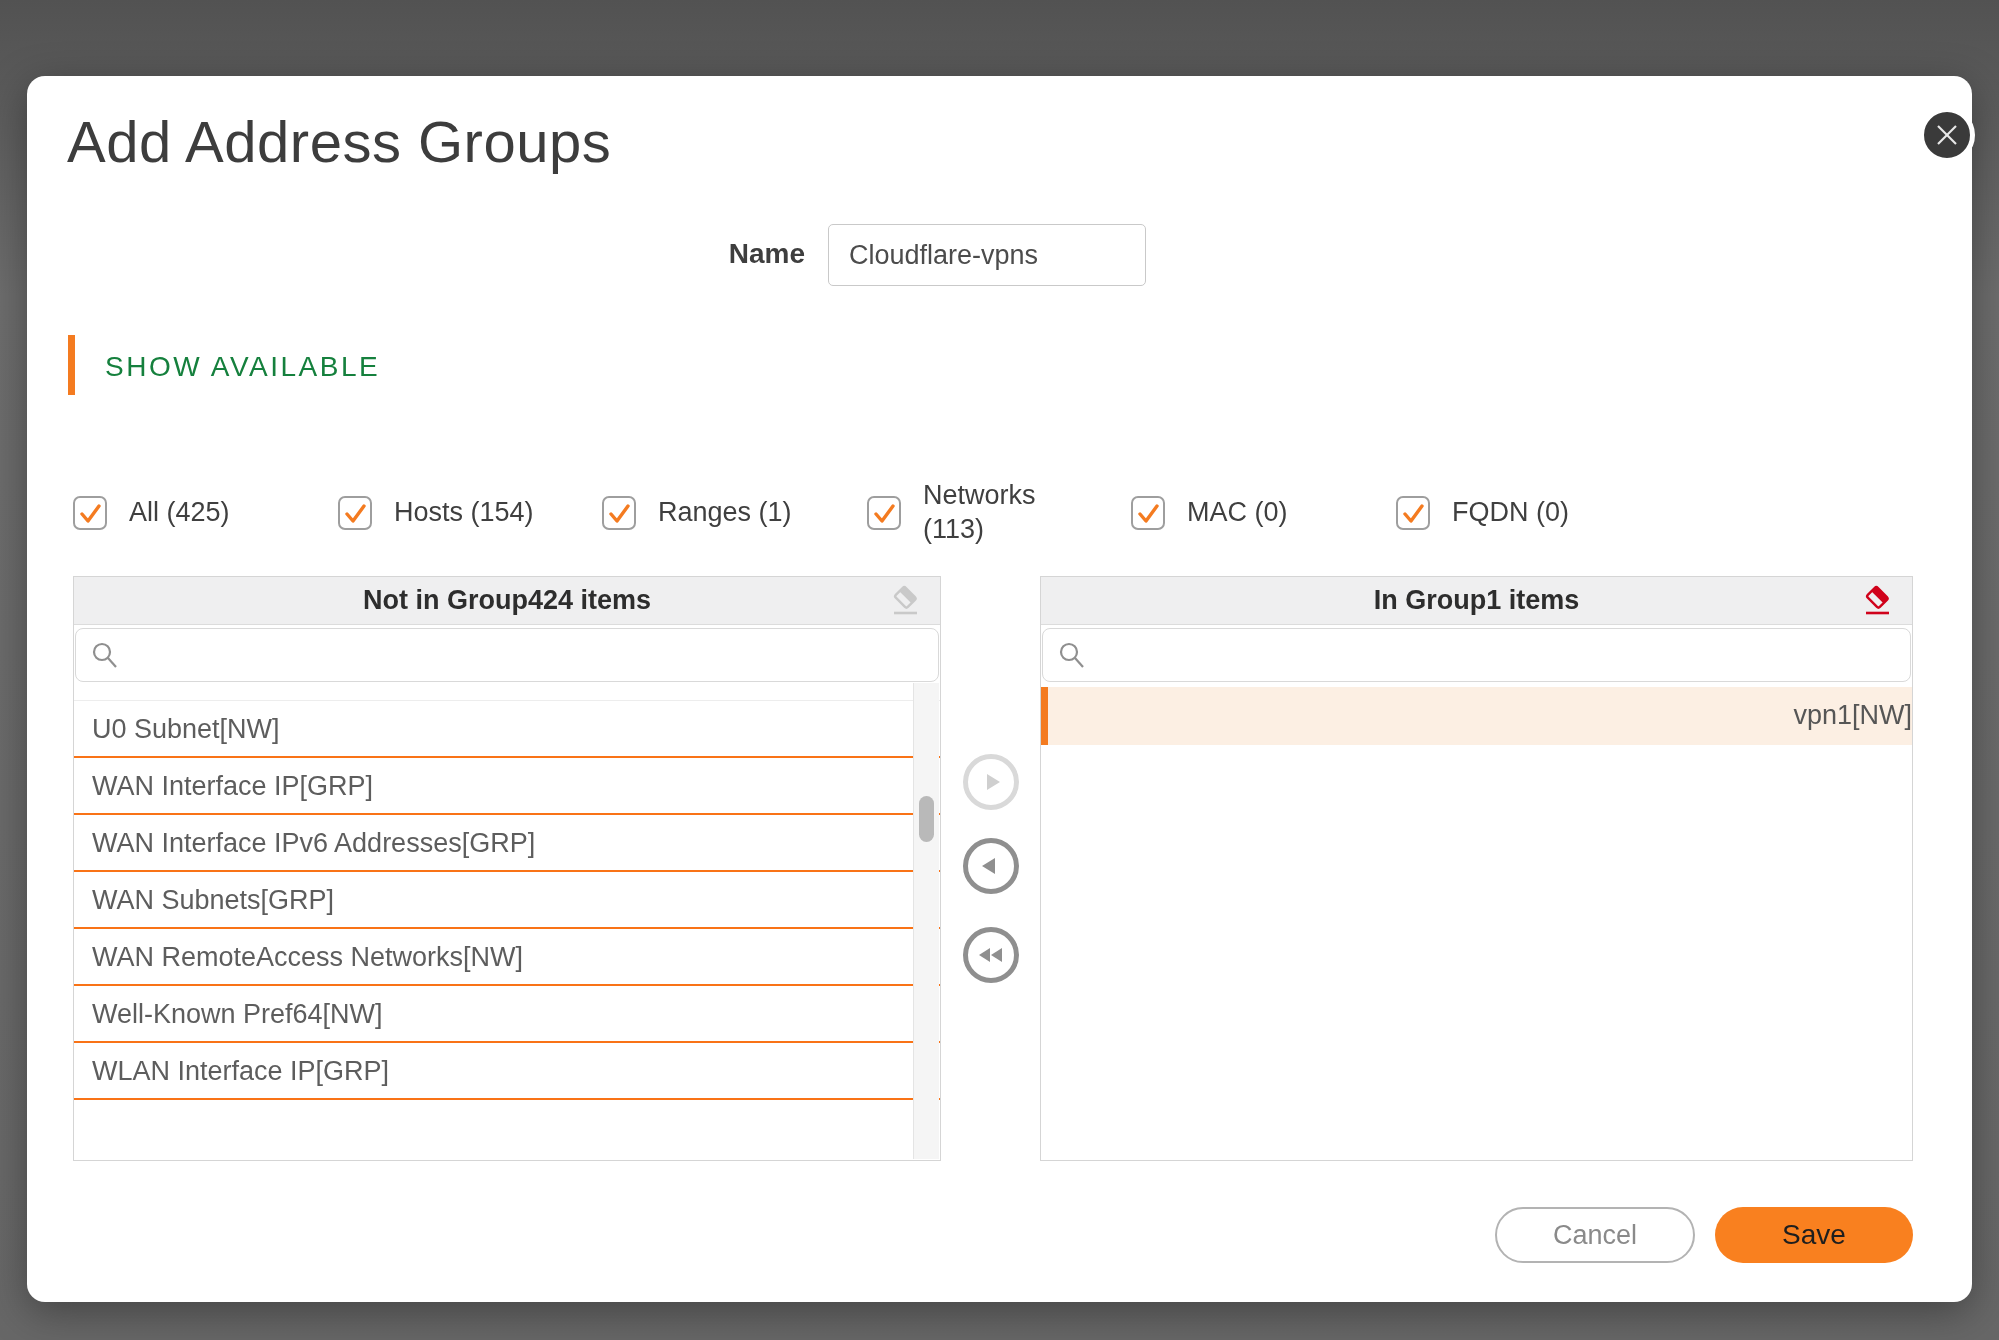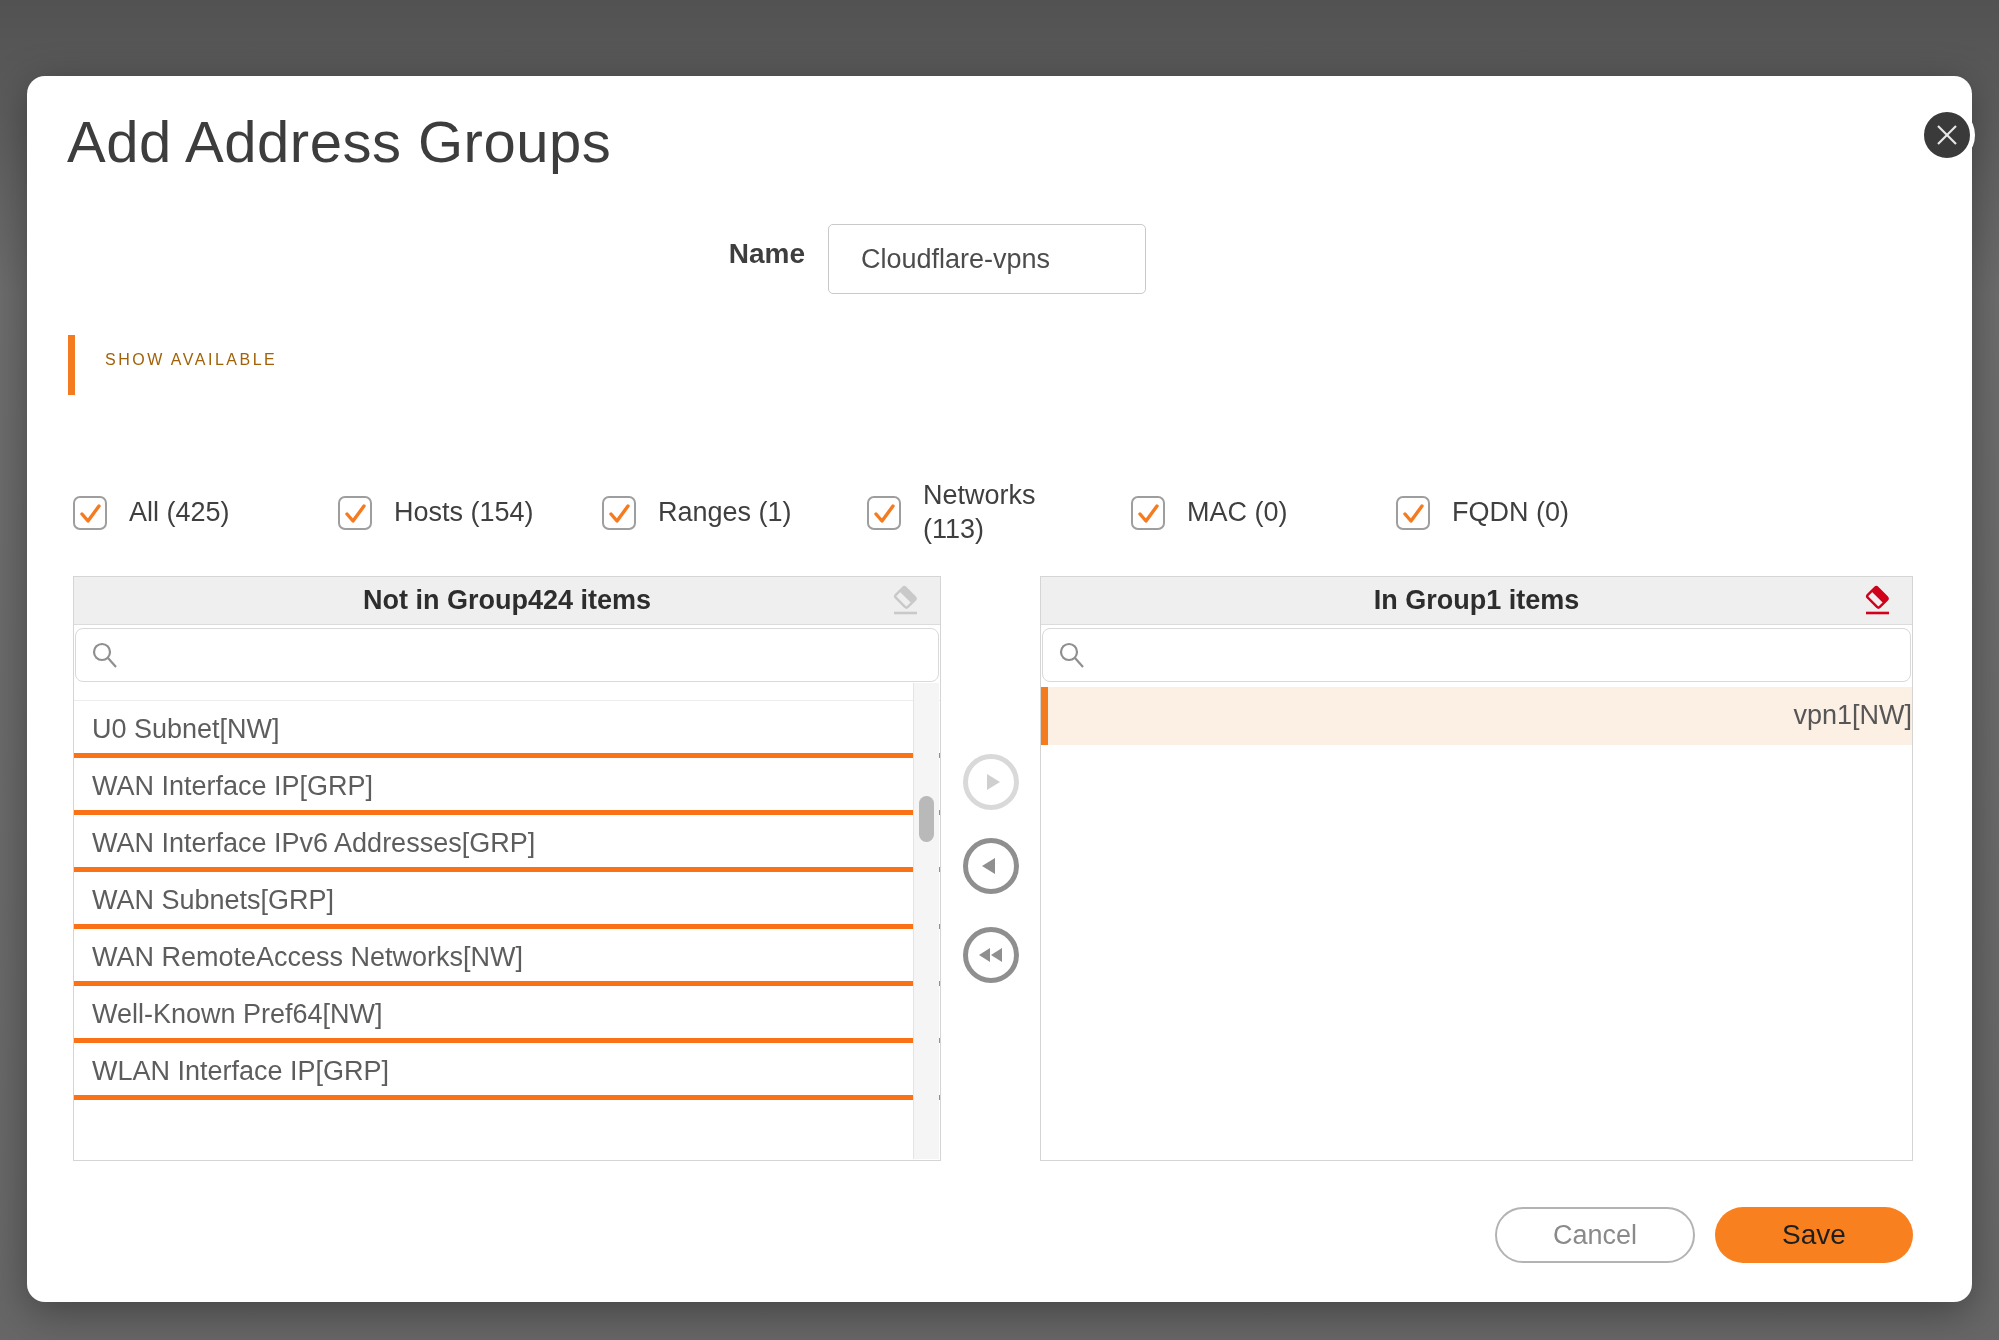--- a/index.html
+++ b/index.html
@@ -40,10 +40,10 @@
   }
   .name-input {
     position: absolute; left: 801px; top: 148px;
-    width: 318px; height: 70px;
+    width: 318px; height: 62px;
     border: 1px solid #c9c9c9; border-radius: 5px;
     font-family: "Liberation Sans", sans-serif;
-    font-size: 27px; color: #4c4c4c; padding: 0 32px;
+    font-size: 27px; color: #4c4c4c; padding: 0 20px;
     outline: none; background: #fff;
   }
   

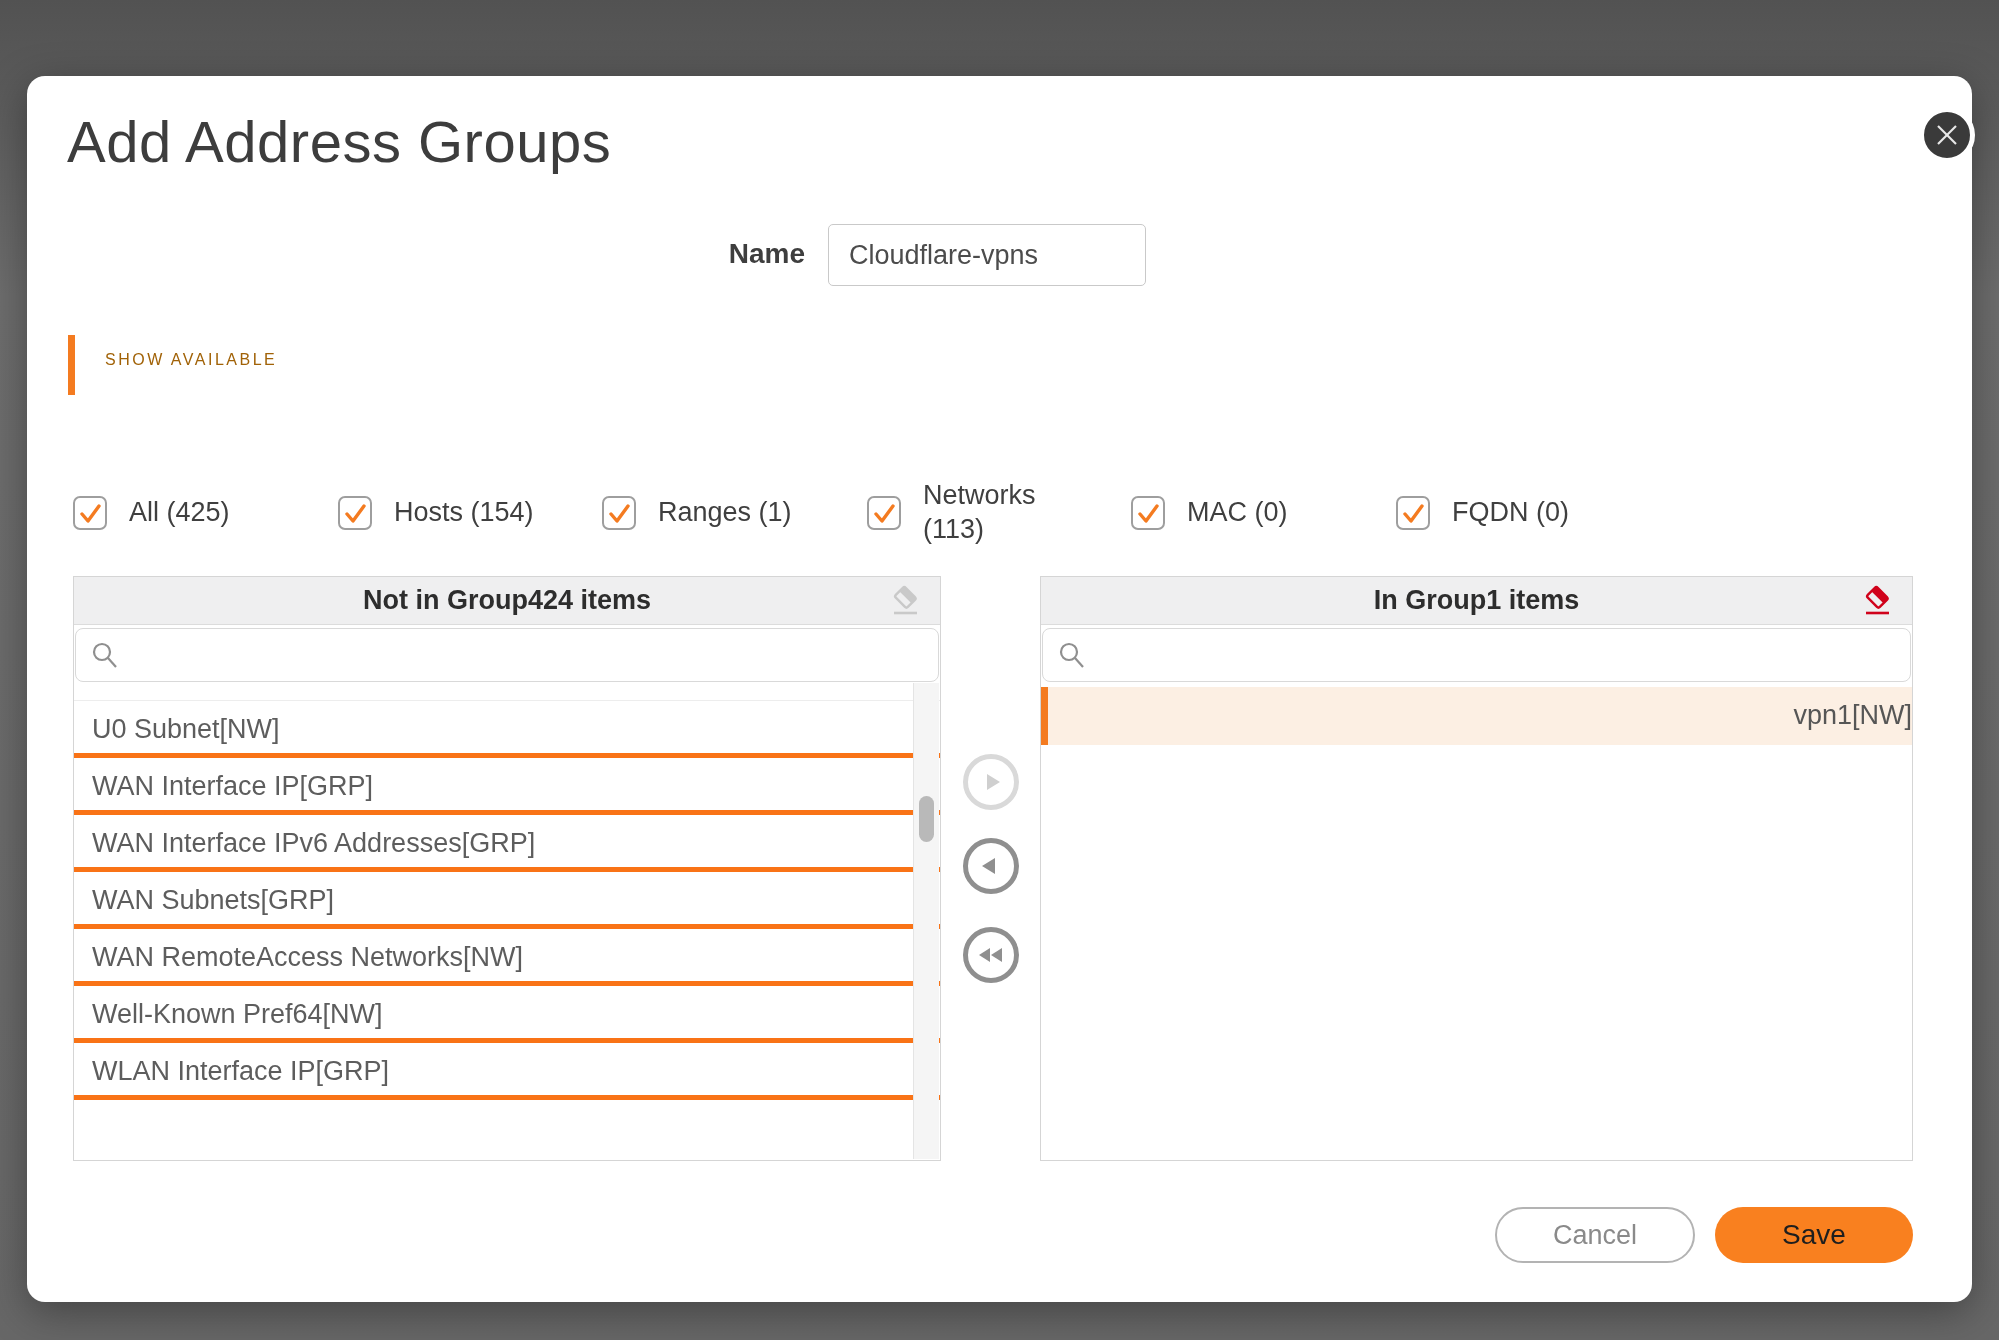--- a/index.html
+++ b/index.html
@@ -53,7 +53,7 @@
   }
   .section-title {
     position: absolute; left: 78px; top: 275px;
-    font-size: 16px; color: #a16207; letter-spacing: 2.5px;
+    font-size: 28px; color: #15803d; letter-spacing: 2.5px;
   }
   
   .filter {

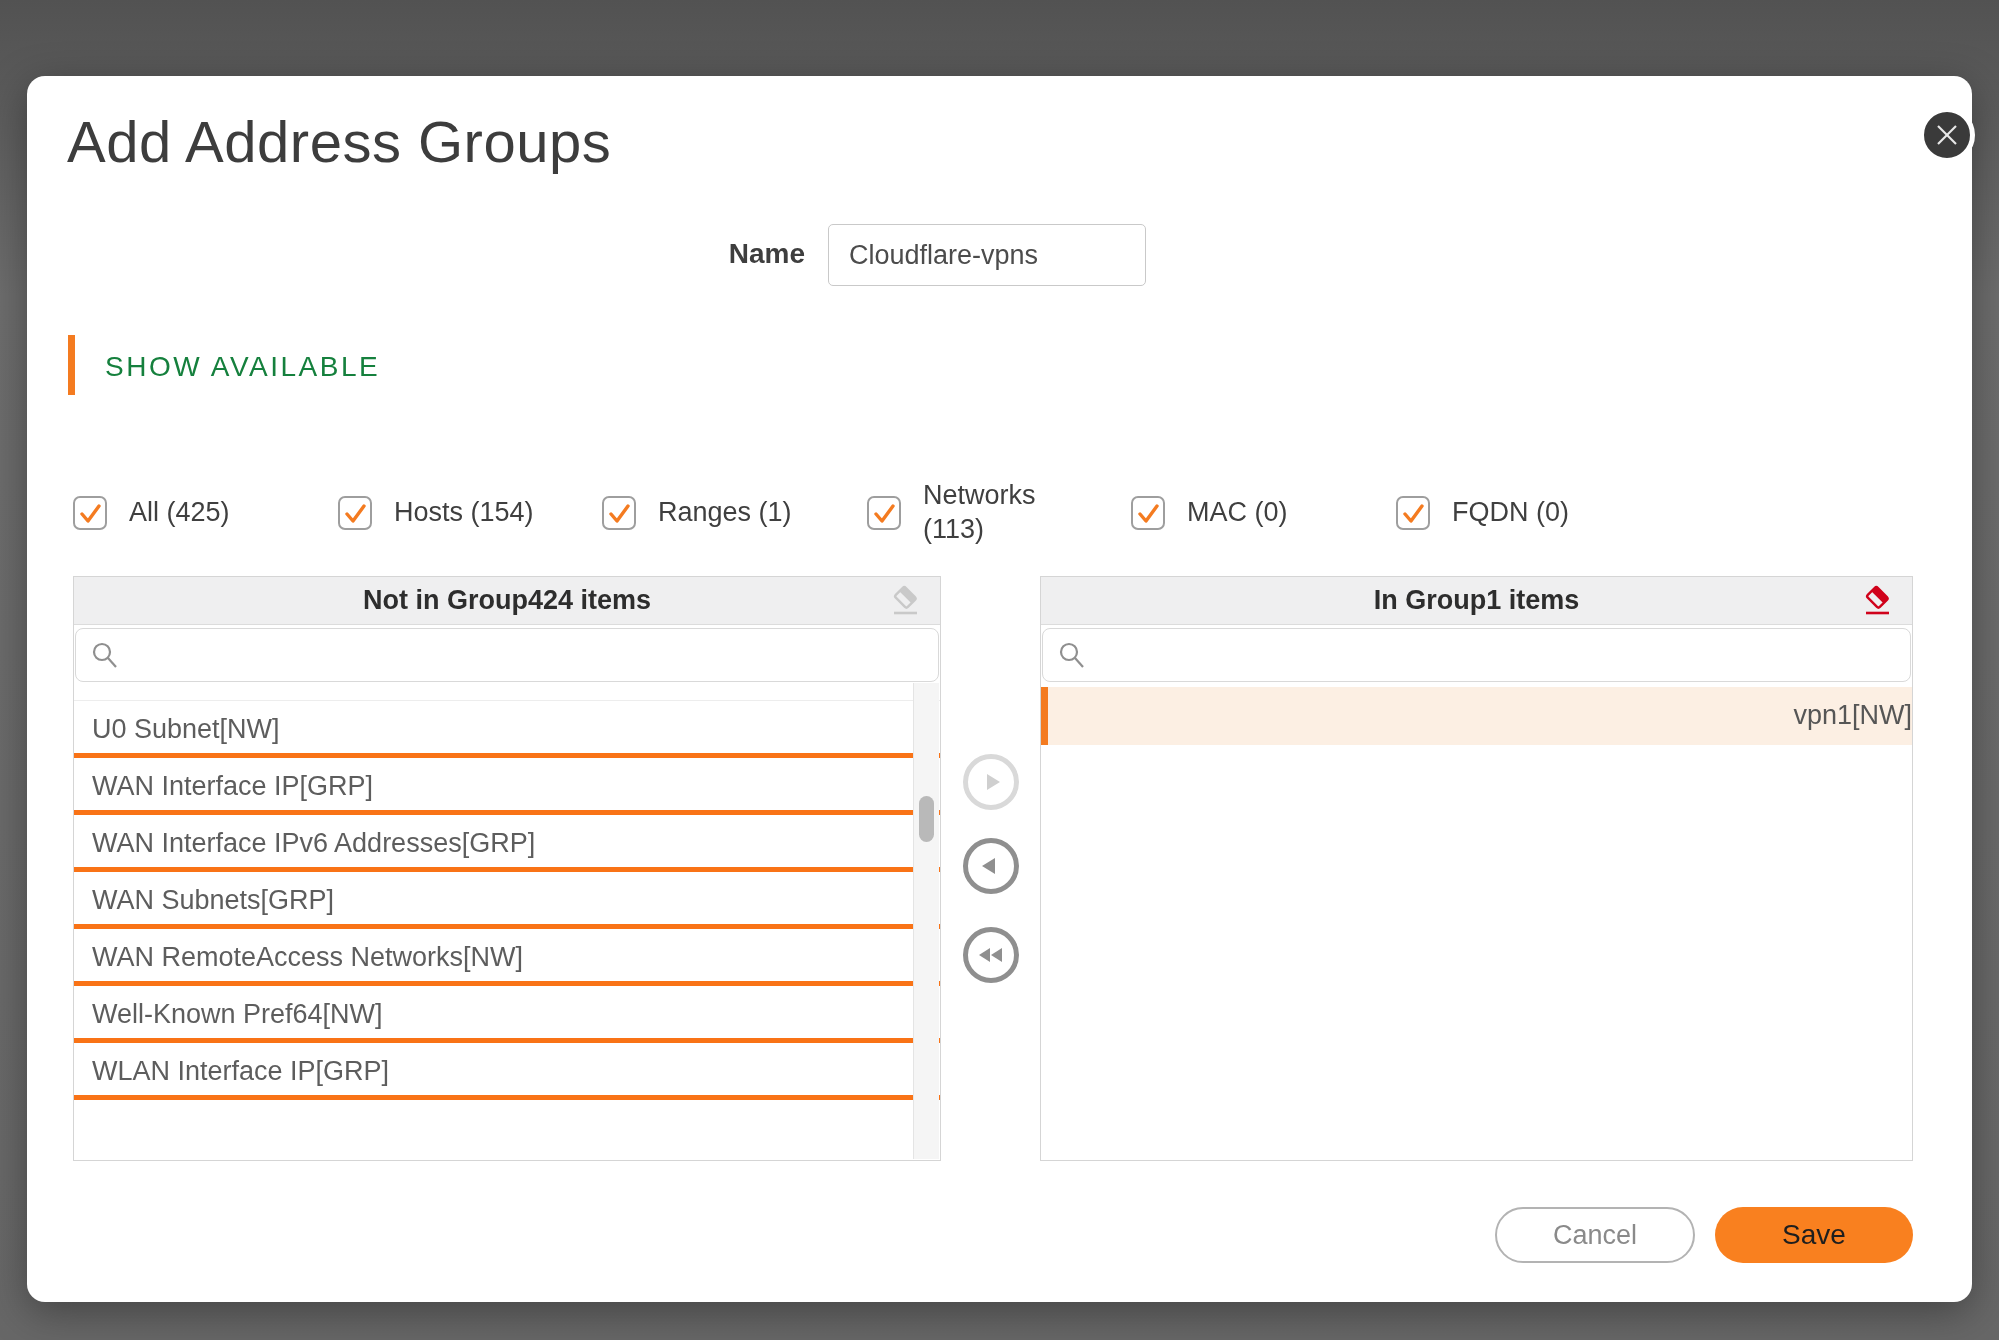--- a/index.html
+++ b/index.html
@@ -105,7 +105,7 @@
   .row-sliver { height: 17px; border-bottom: 1px solid #ededed; }
   .list-row {
     height: 57px; line-height: 56px;
-    border-bottom: 5px solid #f97316;
+    border-bottom: 2px solid #f97316;
     padding: 0 36px 0 18px;
     font-size: 27px; color: #5d5d5d;
     white-space: nowrap; overflow: hidden; cursor: pointer;

